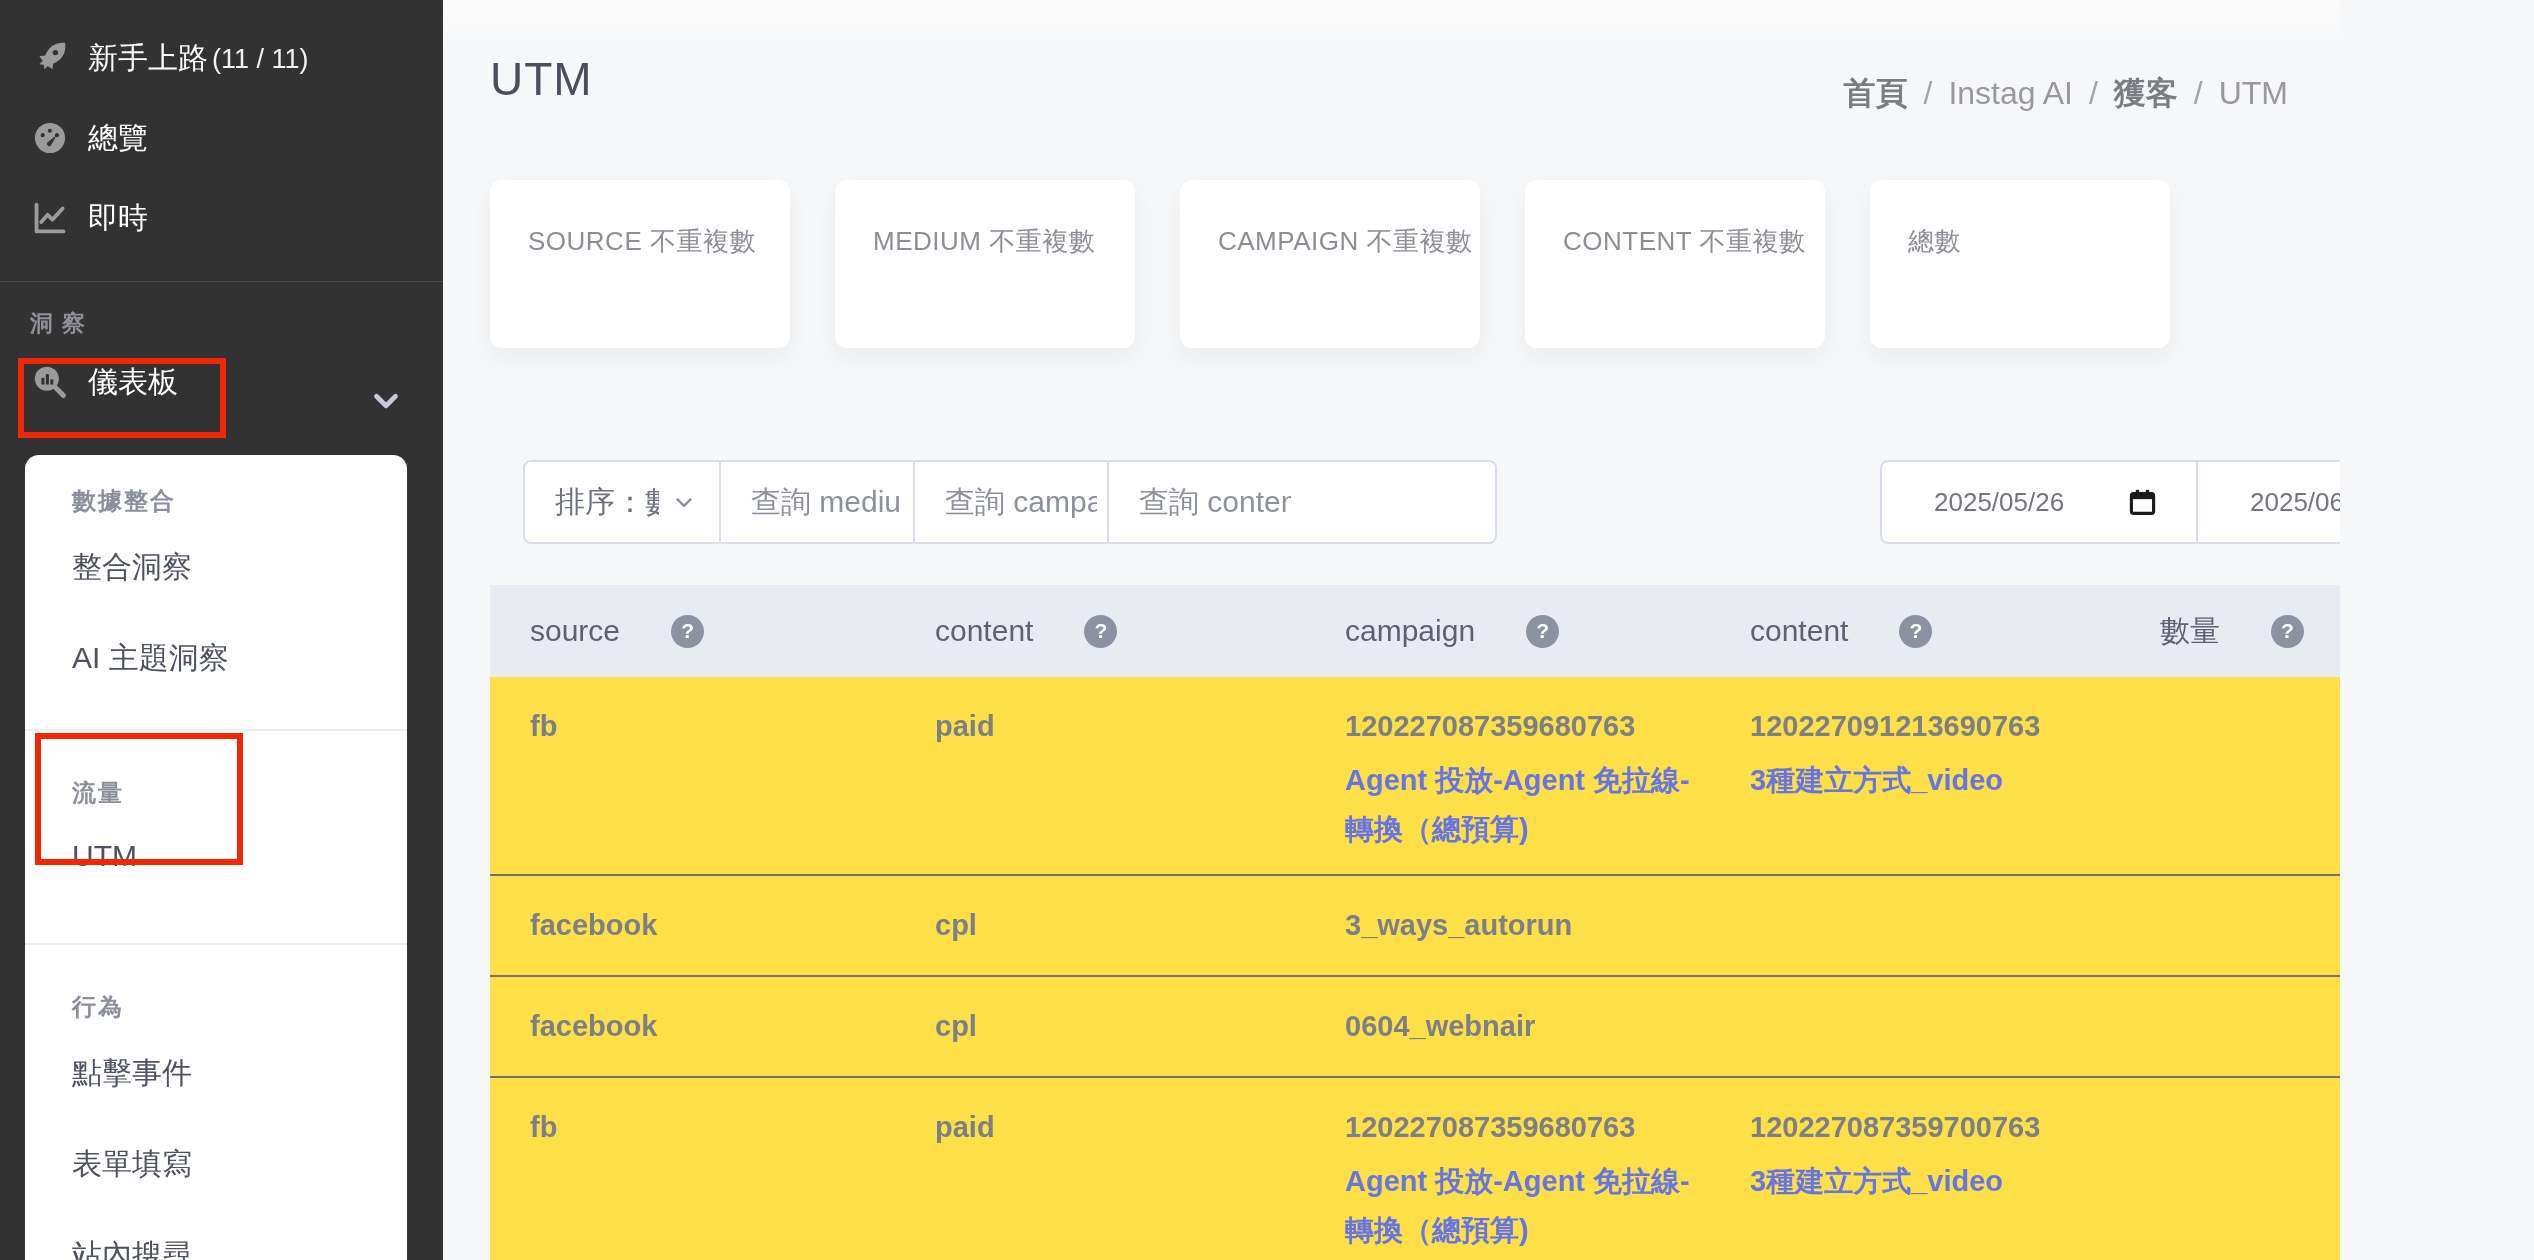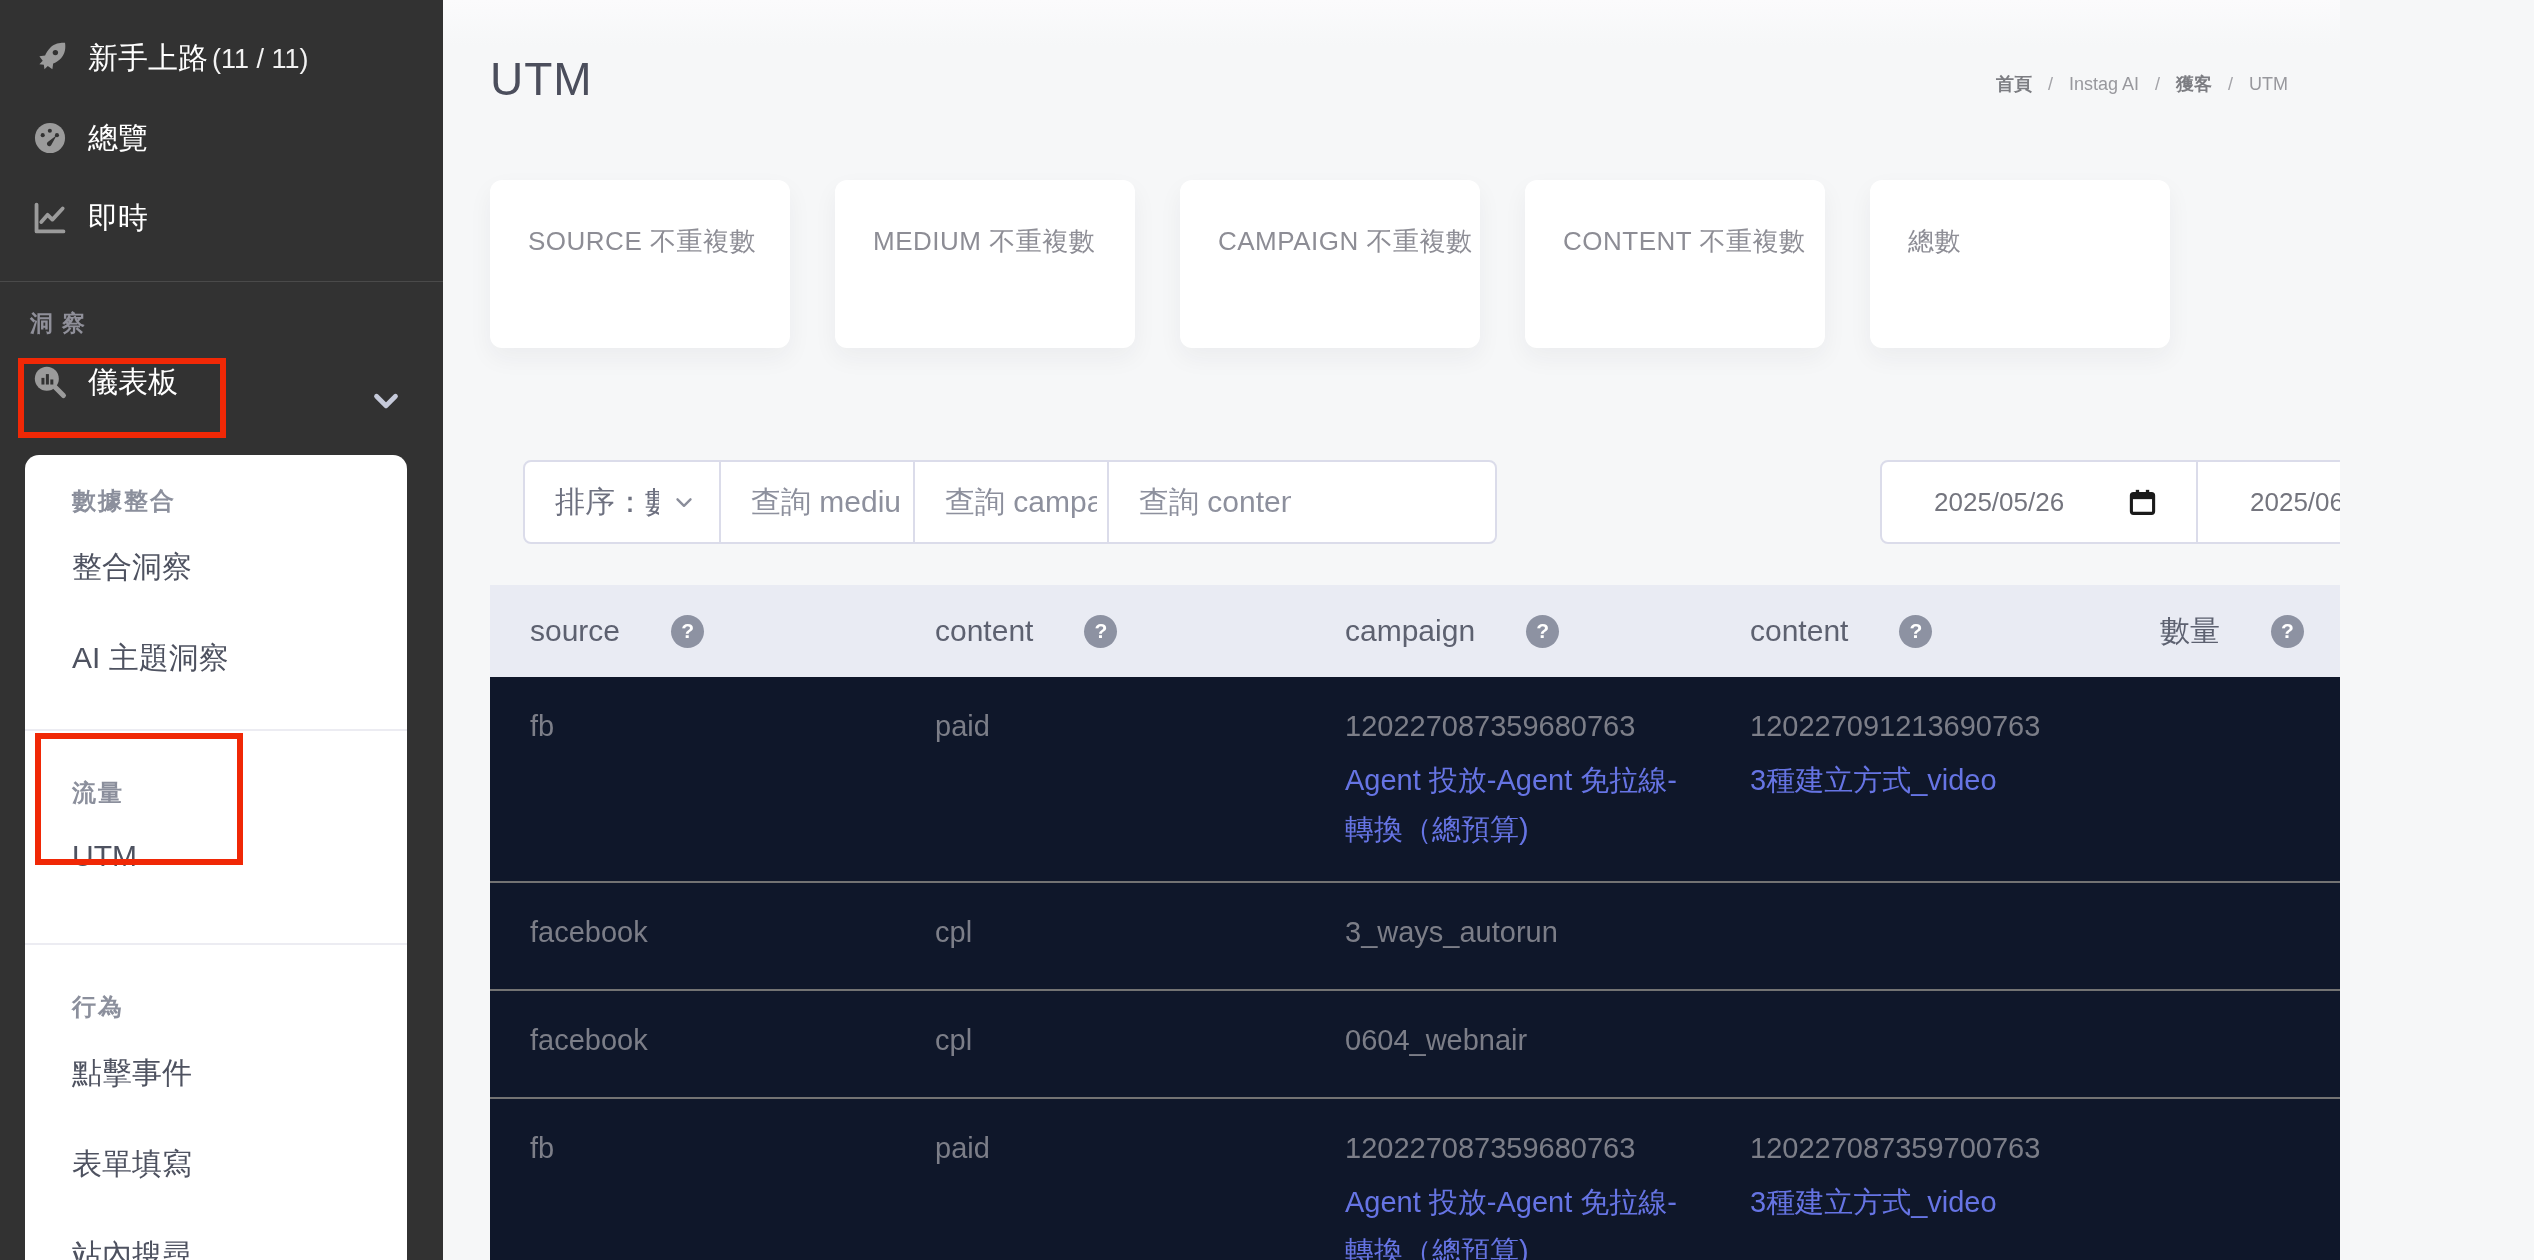--- a/index.html
+++ b/index.html
@@ -57,7 +57,7 @@
     position:absolute;left:47px;top:52px;margin:0;
     font-size:46px;font-weight:500;color:#4b4e5c;letter-spacing:1px;
   }
-  .breadcrumb{position:absolute;right:52px;top:72px;font-size:18px;color:#98989d;white-space:nowrap;}
+  .breadcrumb{position:absolute;right:52px;top:72px;font-size:32px;color:#98989d;white-space:nowrap;}
   .breadcrumb .crumb{color:#98989d;}
   .breadcrumb .crumb.bold{color:#7c7d82;font-weight:700;}
   .breadcrumb .sep{margin:0 16px;color:#a3a3a8;}

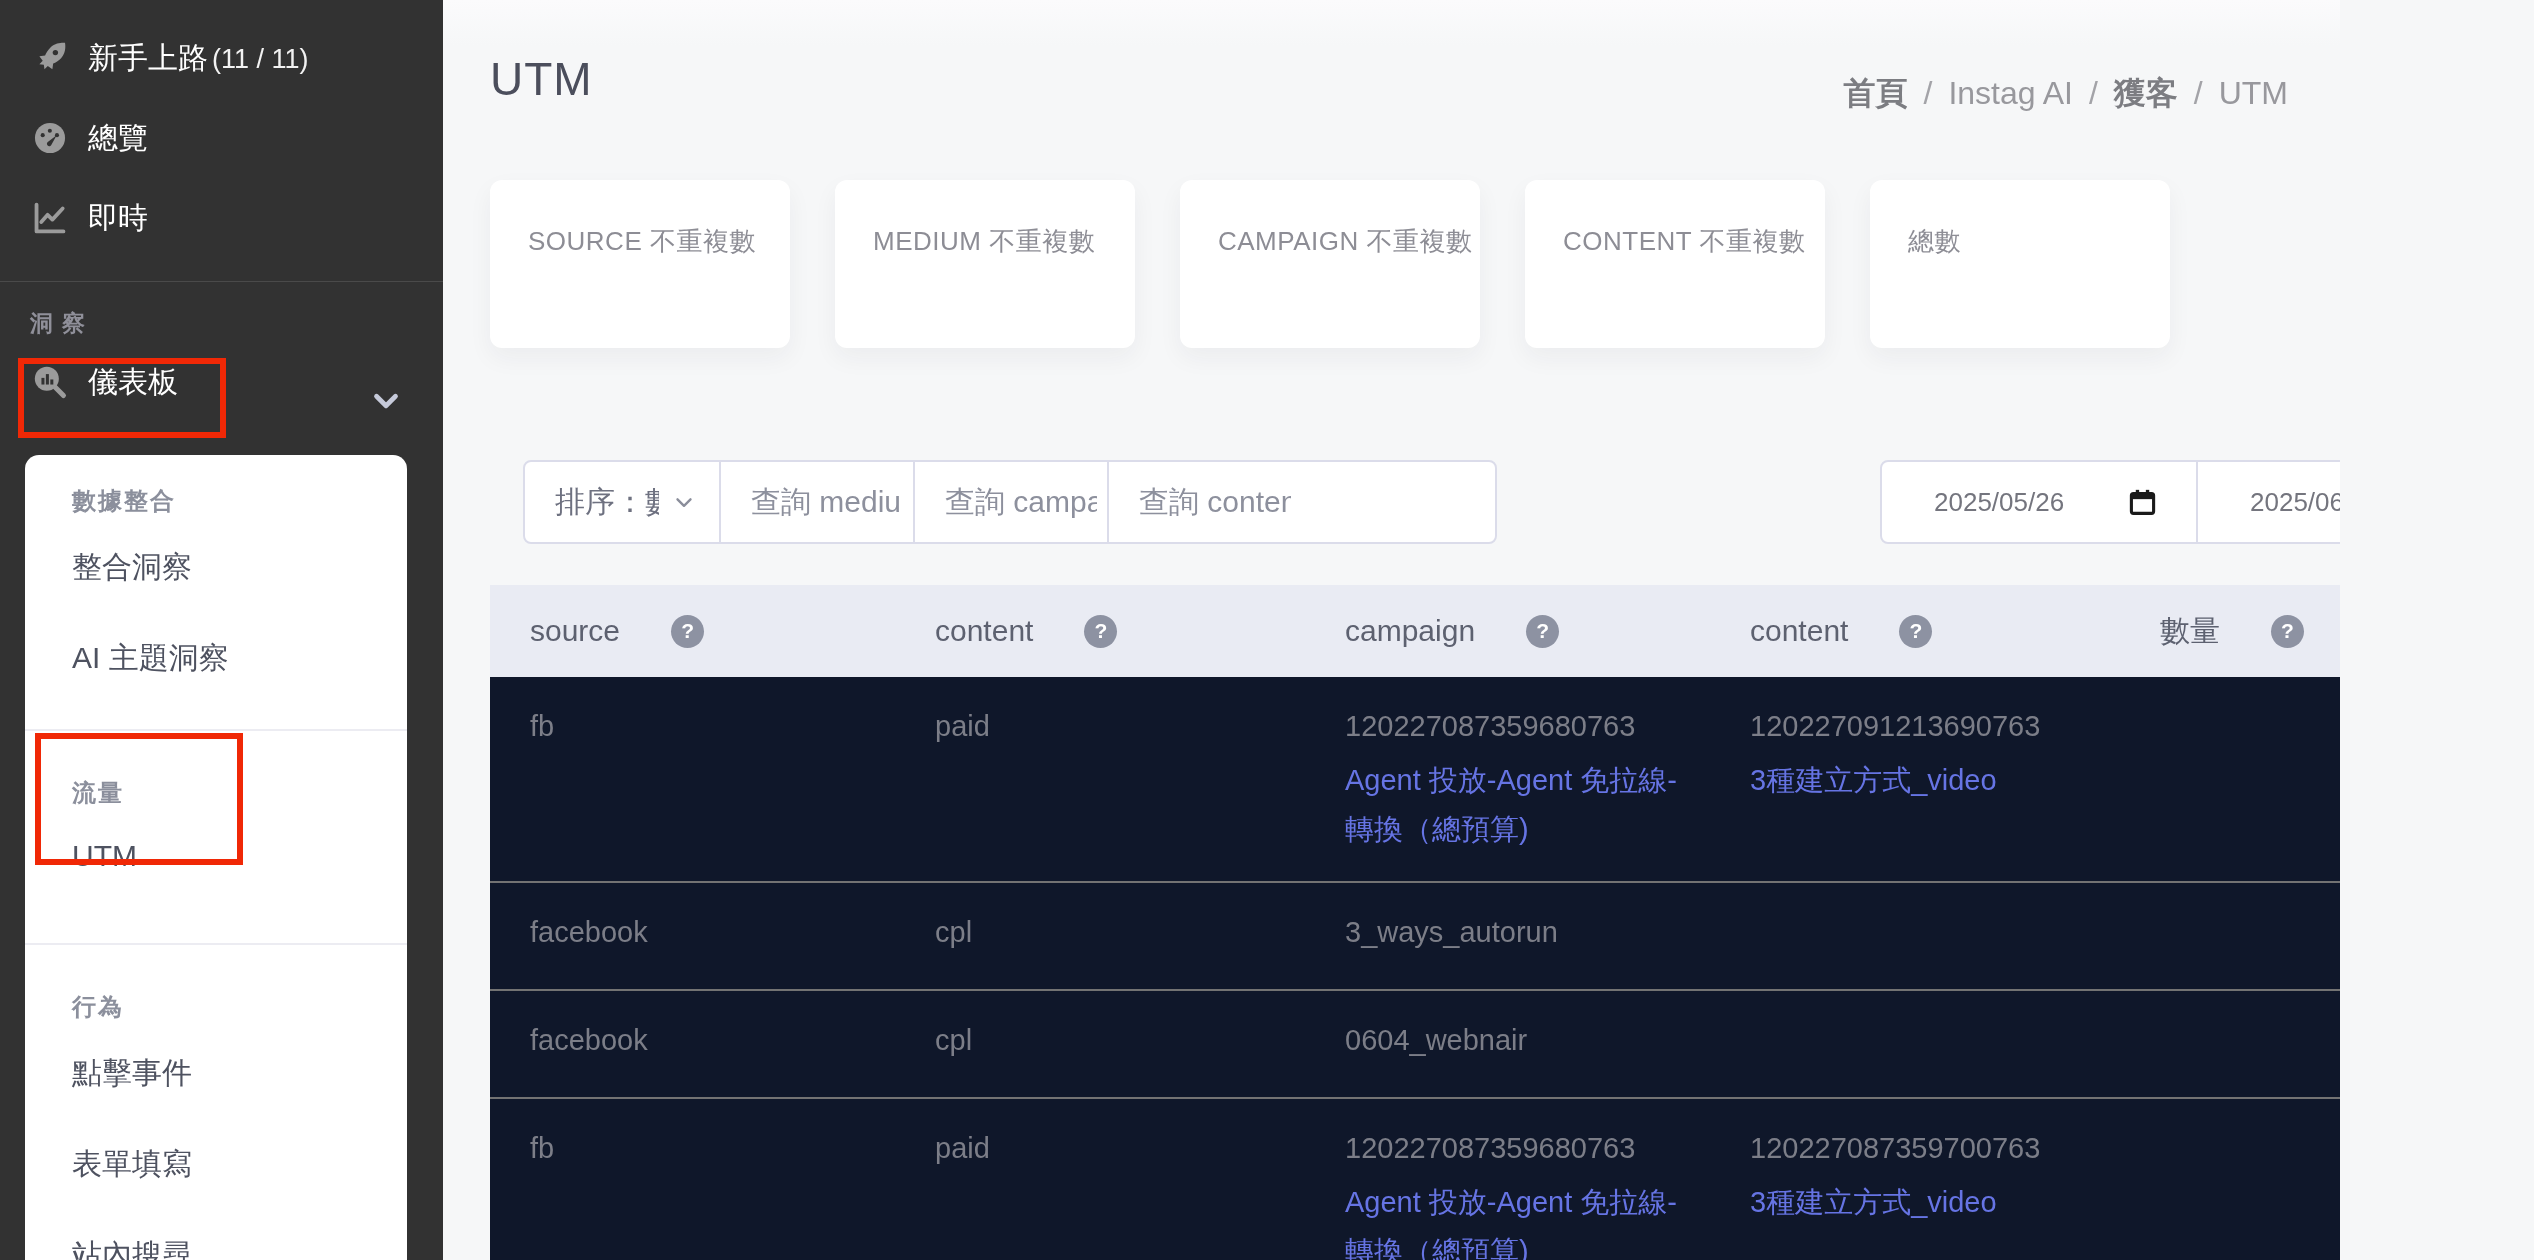--- a/index.html
+++ b/index.html
@@ -114,8 +114,8 @@
   }
   .trow{
     display:grid;grid-template-columns:405px 410px 405px 410px 385px;
-    background:#0f172a;box-sizing:border-box;min-height:98px;
-    padding-top:33px;padding-bottom:27px;
+    background:#fde047;box-sizing:border-box;min-height:98px;
+    padding-top:33px;padding-bottom:20px;font-weight:bold;
   }
   .trow + .trow{border-top:2px solid #737373;}
   .cell{padding-left:40px;font-size:29px;line-height:32px;color:#7c7e88;}

